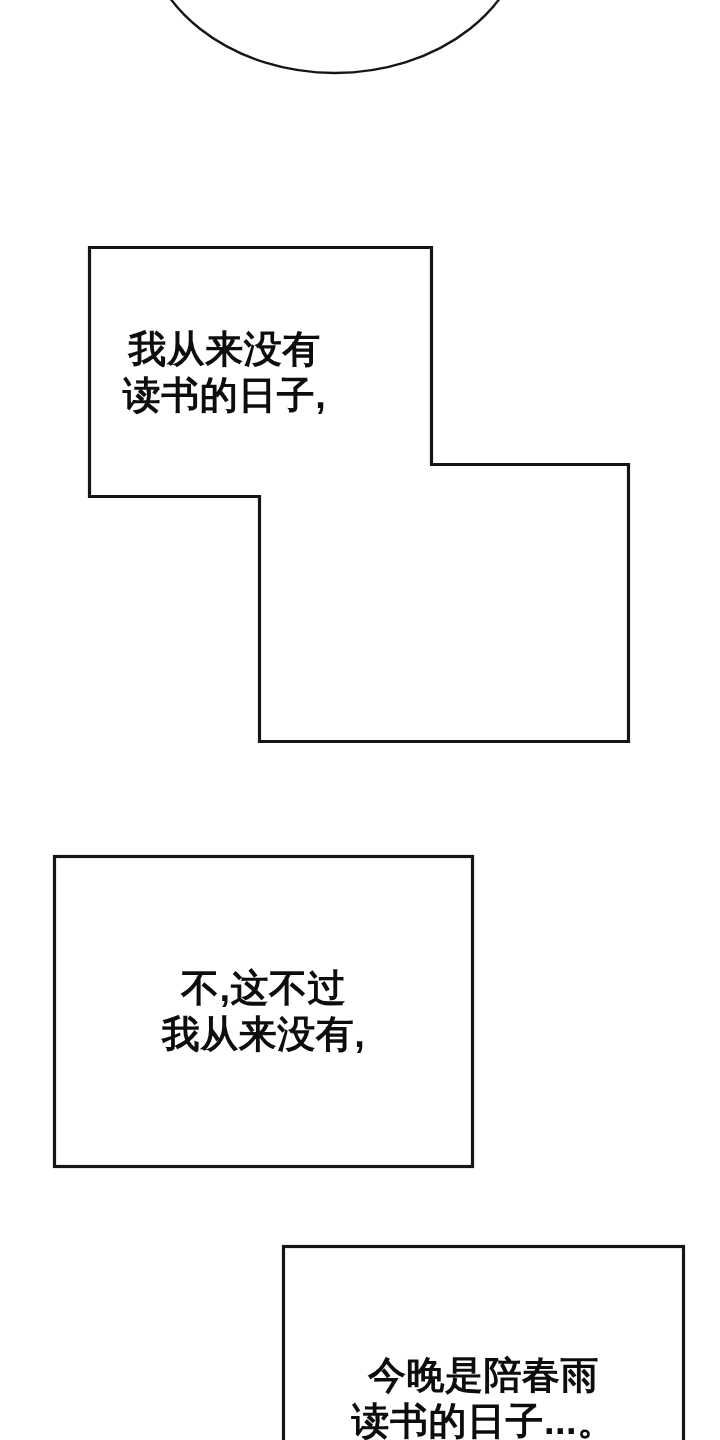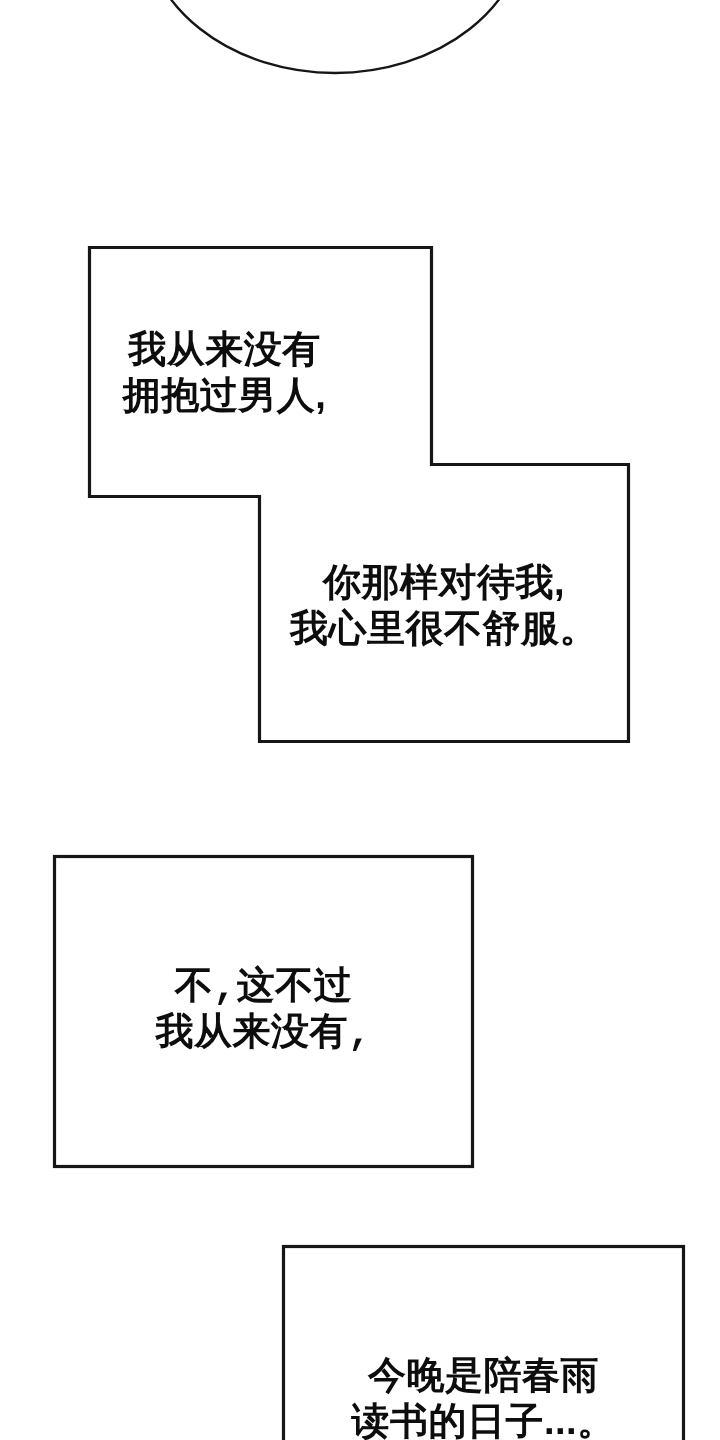--- a/index.html
+++ b/index.html
@@ -80,7 +80,7 @@
 
   <div class="txt" style="left:88px; top:246px; width:273px; height:252px;">
     <span class="line">我从来没有</span>
-    <span class="line">拥抱过男人,</span>
+    <span class="line">读书的日子,</span>
   </div>
 
   <div class="txt" style="left:258px; top:466px; width:372px; height:277px;">

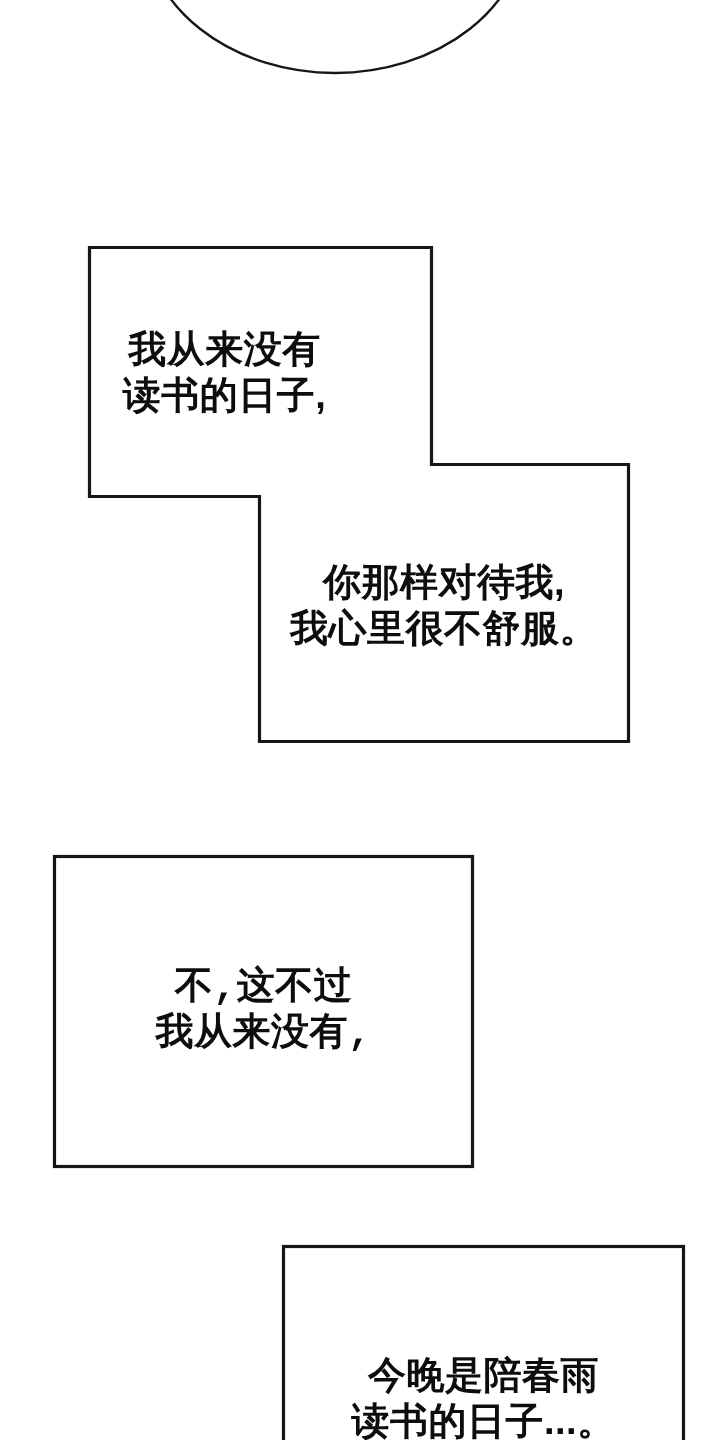--- a/index.html
+++ b/index.html
@@ -83,10 +83,6 @@
     <span class="line">读书的日子,</span>
   </div>
 
-  <div class="txt" style="left:258px; top:466px; width:372px; height:277px;">
-    <span class="line">你那样对待我,</span>
-    <span class="line">我心里很不舒服。</span>
-  </div>
 
   <div class="txt" style="left:53px; top:855px; width:421px; height:312px;font-family:Liberation Mono, monospace;">
     <span class="line">不,这不过</span>

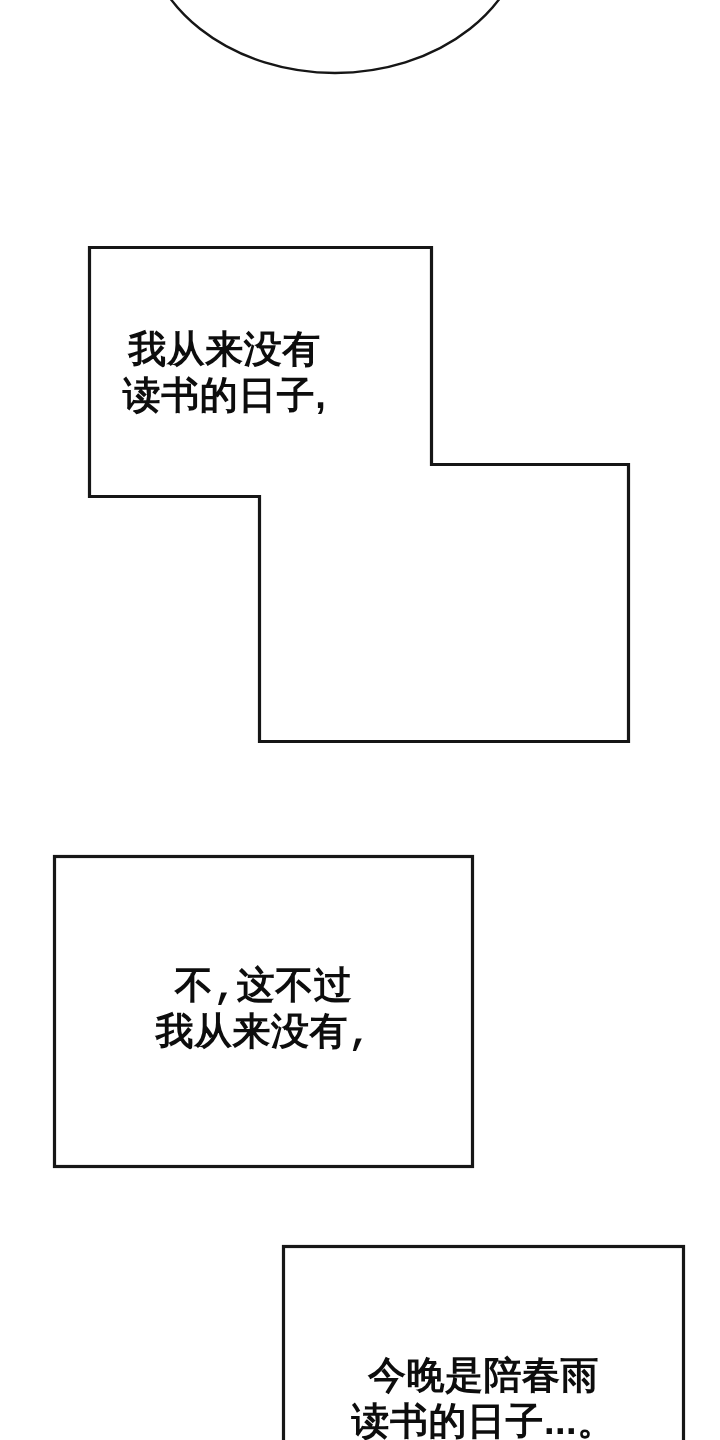--- a/index.html
+++ b/index.html
@@ -84,7 +84,7 @@
   </div>
 
 
-  <div class="txt" style="left:53px; top:855px; width:421px; height:312px;font-family:Liberation Mono, monospace;">
+  <div class="txt" style="left:53px; top:855px; width:421px; height:312px;">
     <span class="line">不,这不过</span>
     <span class="line">我从来没有,</span>
   </div>

